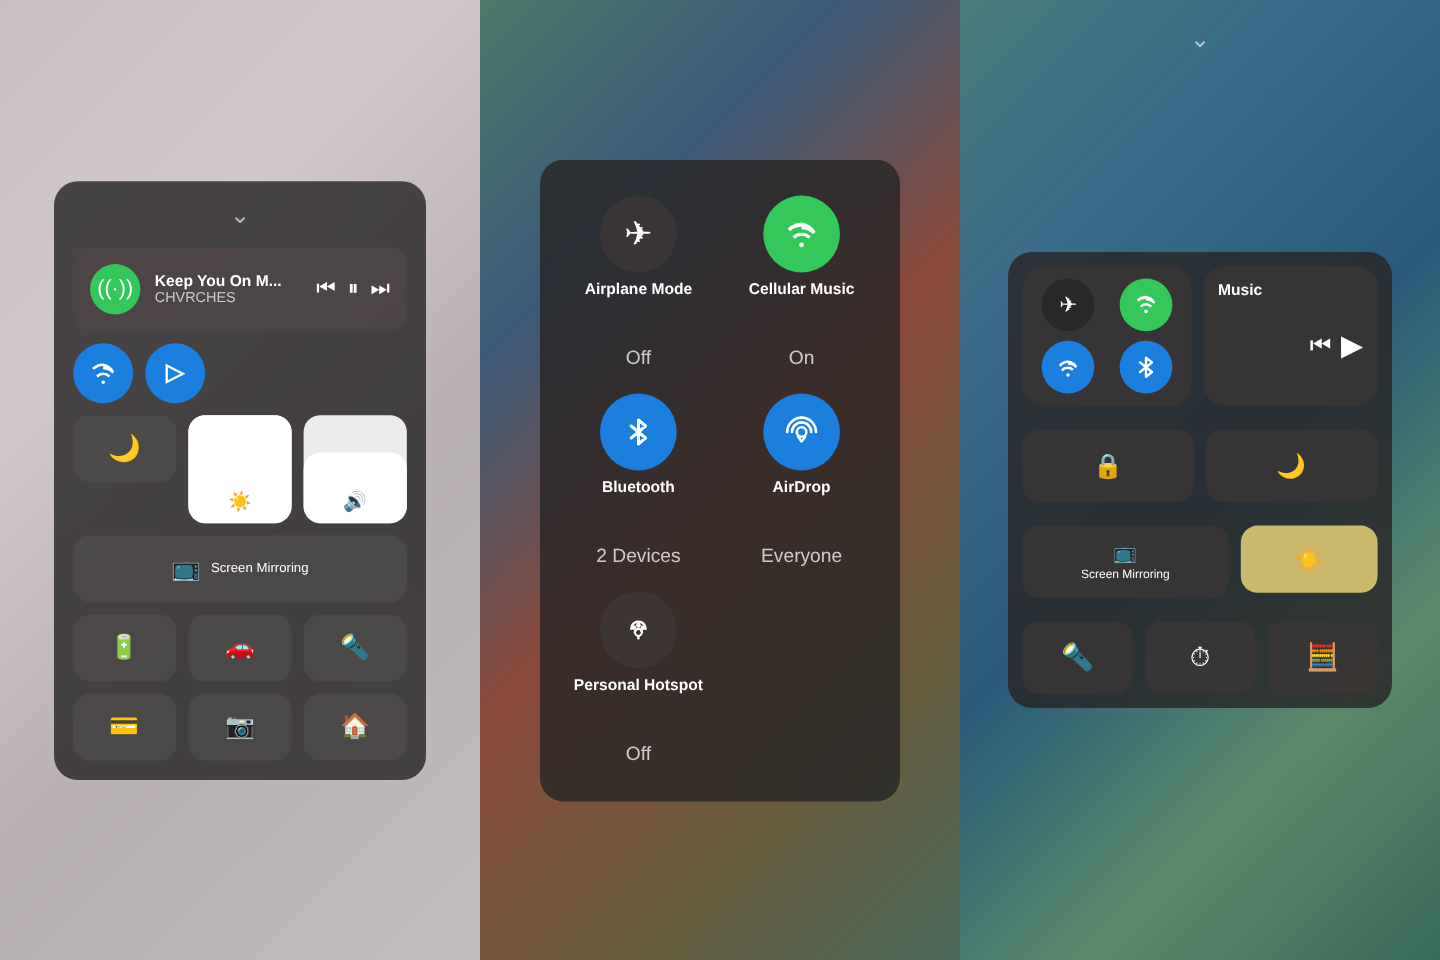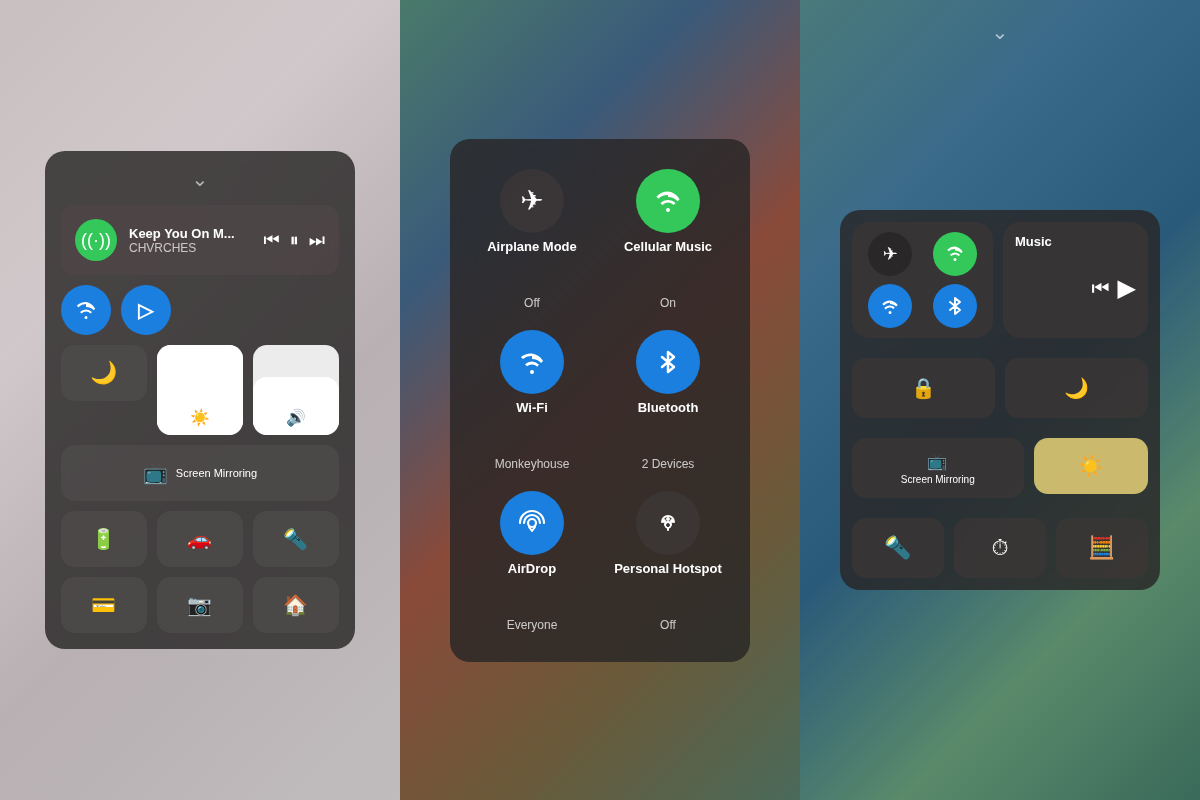--- a/index.html
+++ b/index.html
@@ -176,7 +176,7 @@
     .conn-circle.green { background: #34c759; }
     .conn-circle.blue { background: #1a7fdf; }
     .conn-label { color: white; font-size: 13px; font-weight: 600; text-align: left; }
-    .conn-sublabel { color: rgba(255,255,255,0.75); font-size: 12px; text-align: center; margin-top: 36px; }
+    .conn-sublabel { color: rgba(255,255,255,0.75); font-size: 16px; text-align: center; margin-top: 36px; }
 
     
     .panel-right .cc-card {

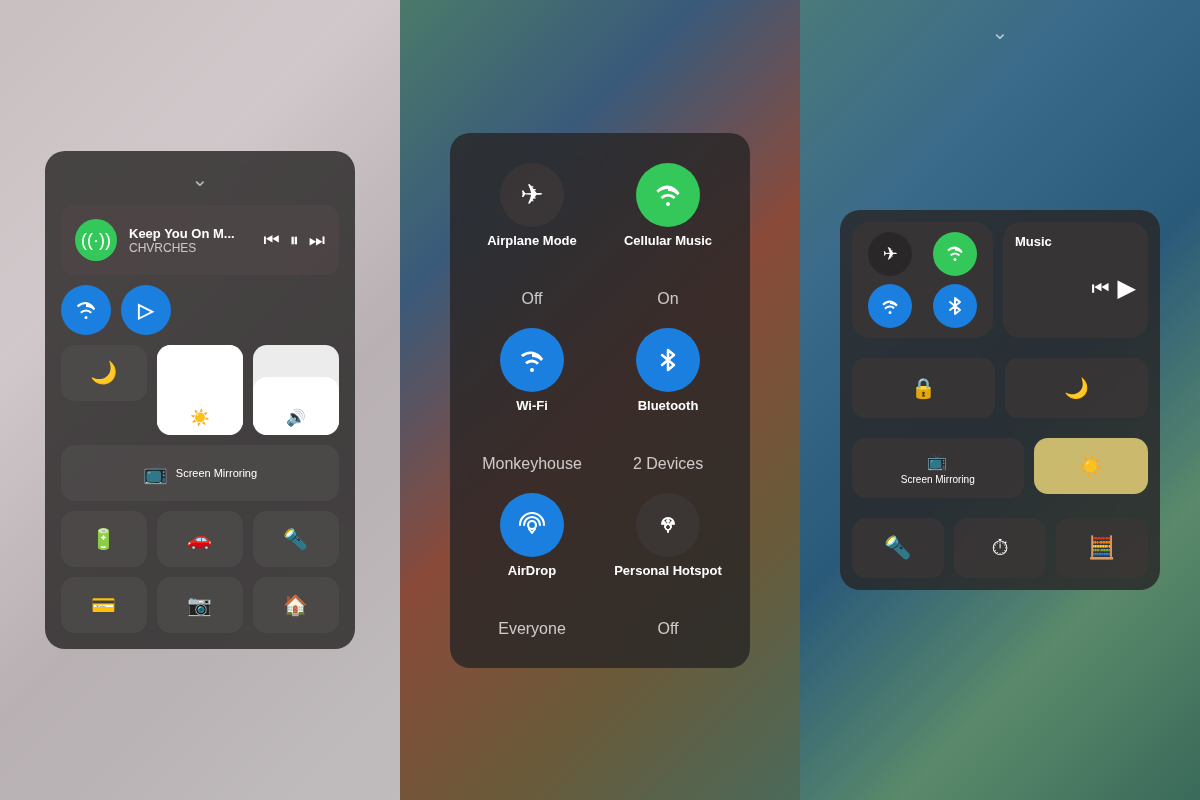--- a/index.html
+++ b/index.html
@@ -385,15 +385,6 @@
       <div class="conn-sublabel">On</div>
     </div>
 
-    <div class="connectivity-item">
-      <div class="conn-circle blue">
-        <svg width="32" height="28" viewBox="0 0 32 28" fill="none">
-          <path d="M16 22a2 2 0 1 1 0 4 2 2 0 0 1 0-4zm0-5.5c2 0 3.8.9 5 2.3l2-2A10 10 0 0 0 16 13.5a10 10 0 0 0-7 2.8l2 2A7 7 0 0 1 16 16.5zm0-5.5c3.6 0 6.8 1.5 9.1 4l2-2A15.5 15.5 0 0 0 16 5.5 15.5 15.5 0 0 0 4.9 9l2 2A12.5 12.5 0 0 1 16 8z" fill="white"></path>
-        </svg>
-      </div>
-      <div class="conn-label">Wi-Fi</div>
-      <div class="conn-sublabel">Monkeyhouse</div>
-    </div>
 
     <div class="connectivity-item">
       <div class="conn-circle blue">

